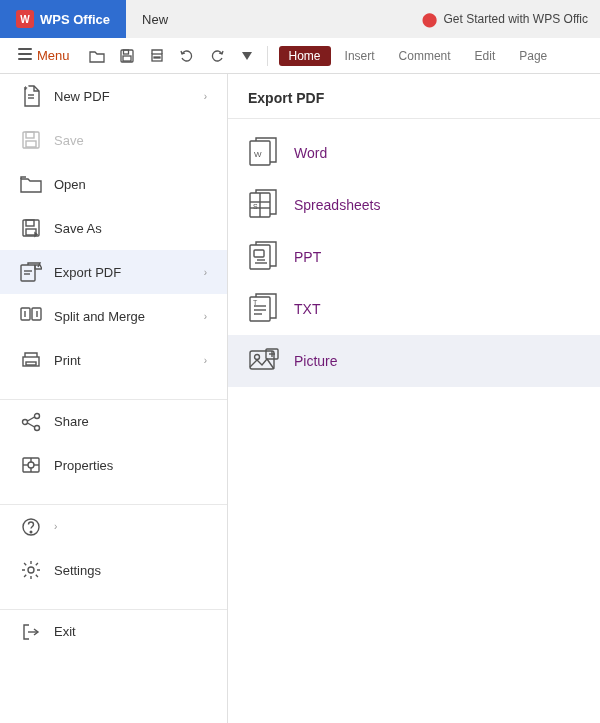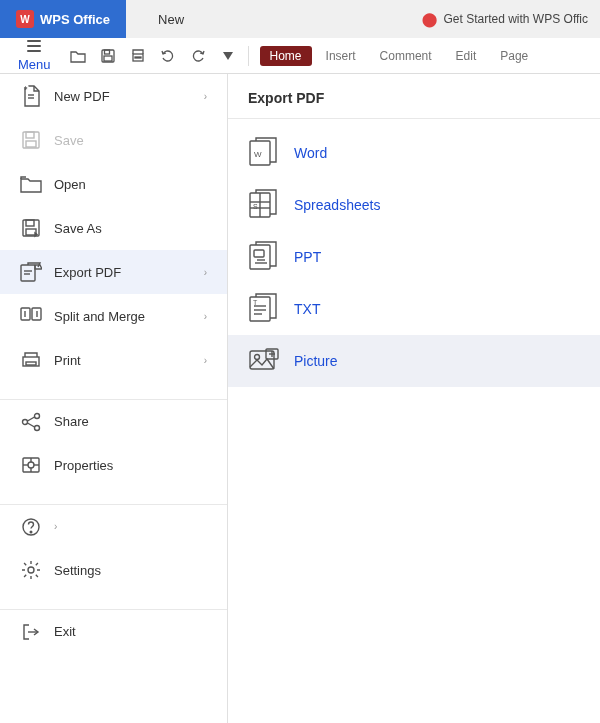--- a/index.html
+++ b/index.html
@@ -43,7 +43,7 @@
       font-weight: bold;
     }
     .title-bar-tab {
-      padding: 0 32px;
+      padding: 0 16px;
       height: 100%;
       display: flex;
       align-items: center;

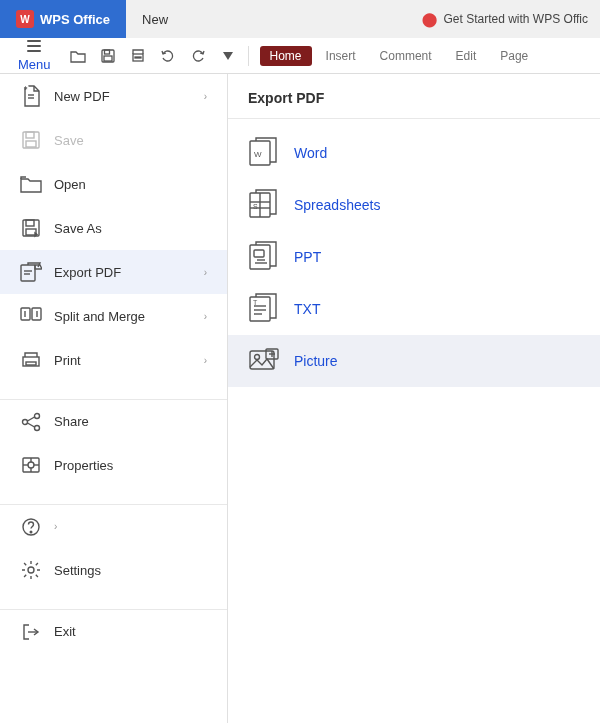--- a/index.html
+++ b/index.html
@@ -77,16 +77,14 @@
     }
     .menu-btn {
       display: flex;
-      align-items: center;
       gap: 5px;
       padding: 4px 10px;
       border: none;
       background: none;
       cursor: pointer;
       font-size: 13px;
-      color: #1d4ed8;
+      color: #c2410c;
       border-radius: 3px;
-      flex-direction: column;
     }
     .menu-lines {
       display: flex;

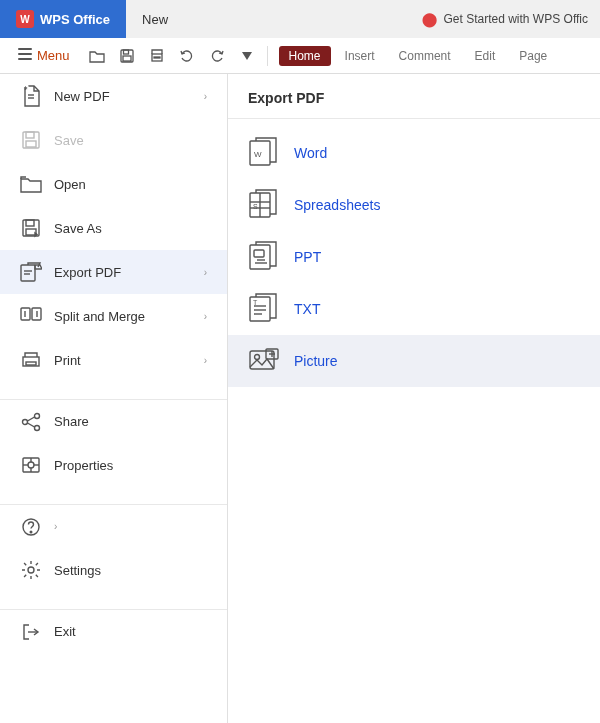--- a/index.html
+++ b/index.html
@@ -211,7 +211,7 @@
     }
     .export-item .export-label {
       font-size: 14px;
-      color: #1d4ed8;
+      color: #701a75;
     }
 
     

